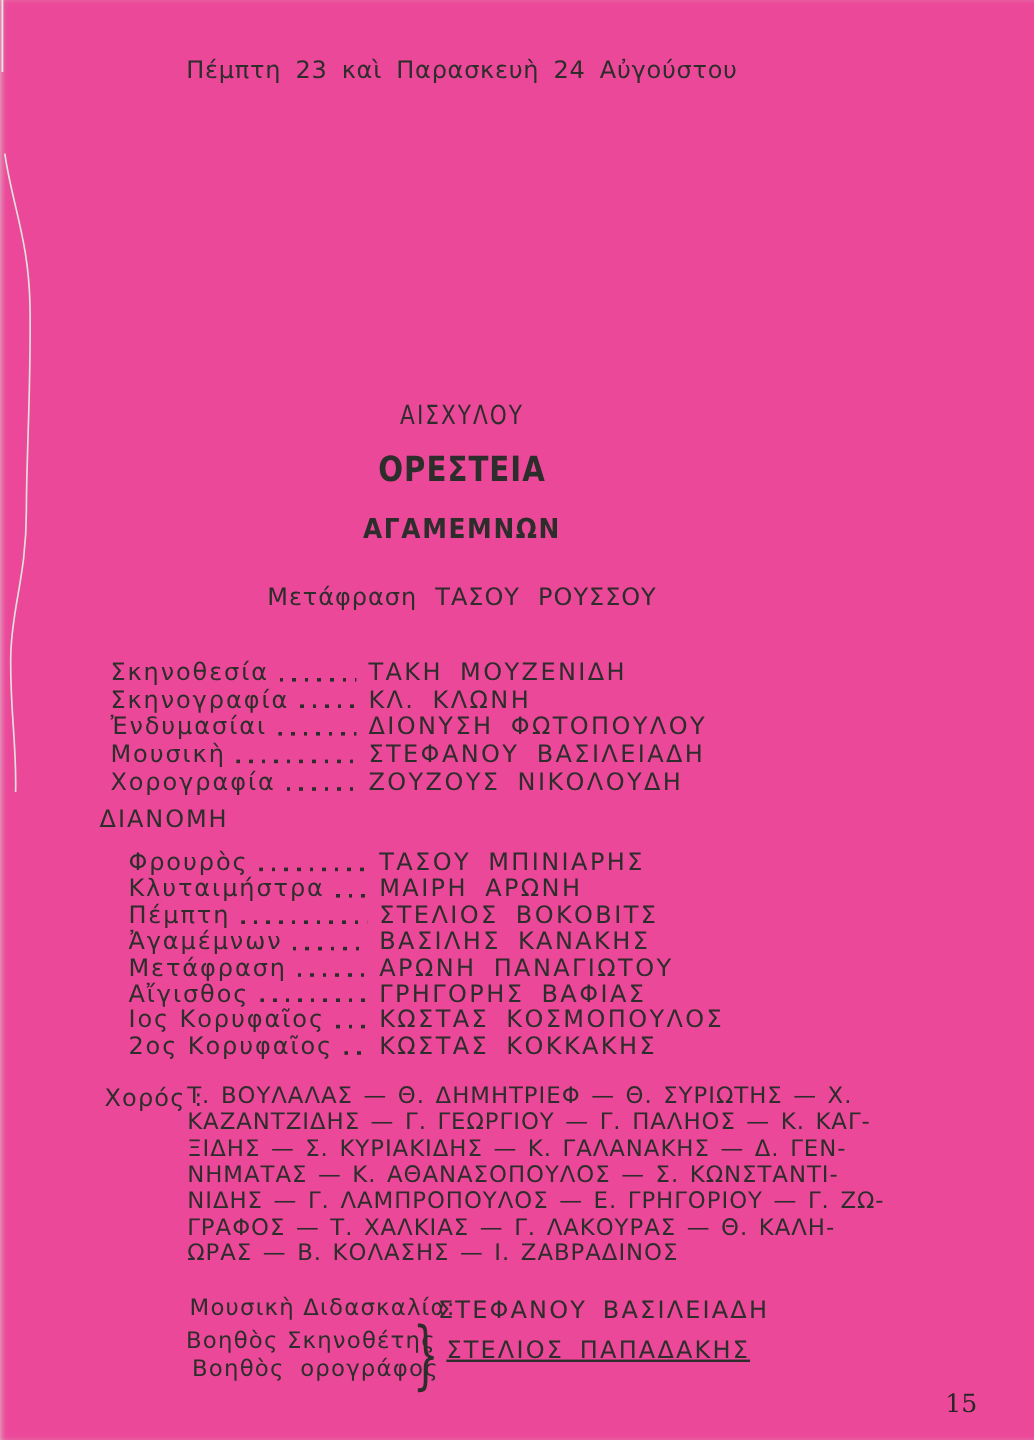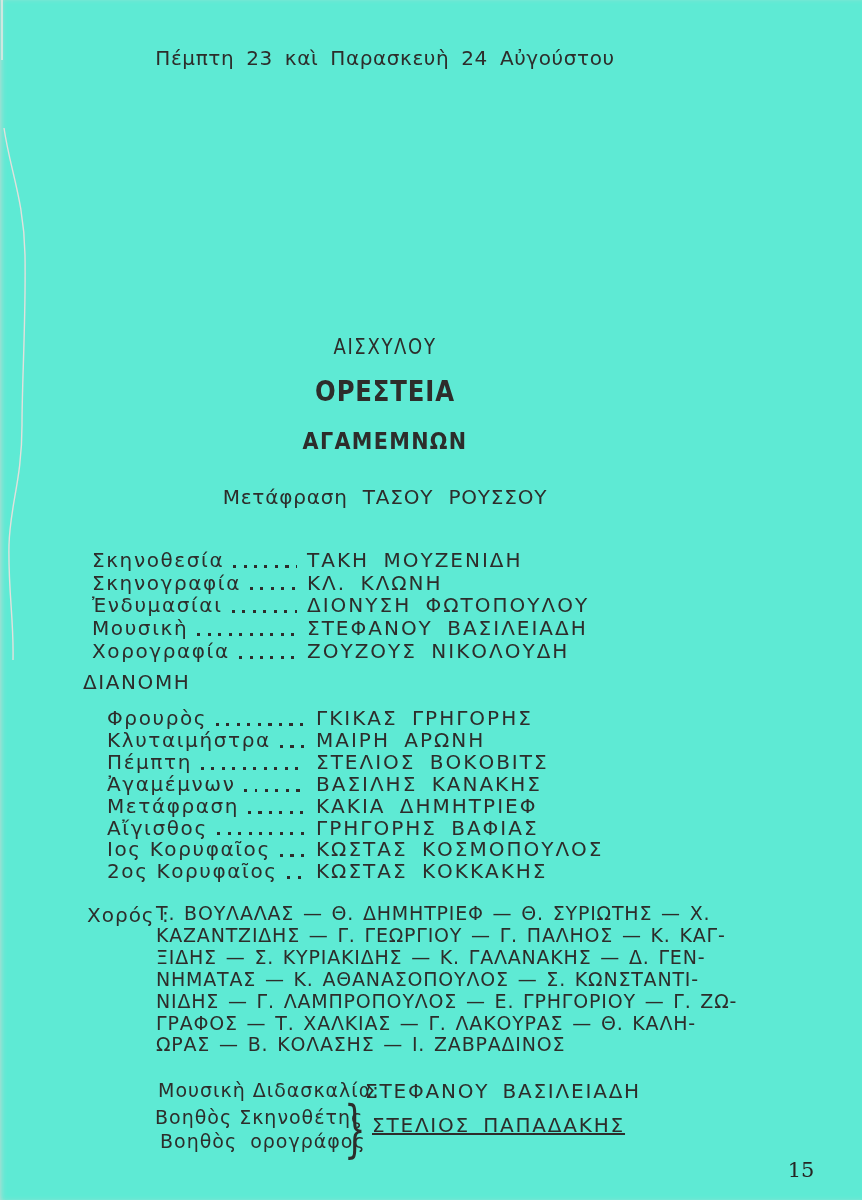--- a/index.html
+++ b/index.html
@@ -6,7 +6,7 @@
   .page{
     position:relative;
     width:862px;height:1200px;
-    background:#5eead4;
+    background:#ec4899;
     overflow:hidden;
     font-family:"DejaVu Sans",sans-serif;
     color:#2d2d2b;

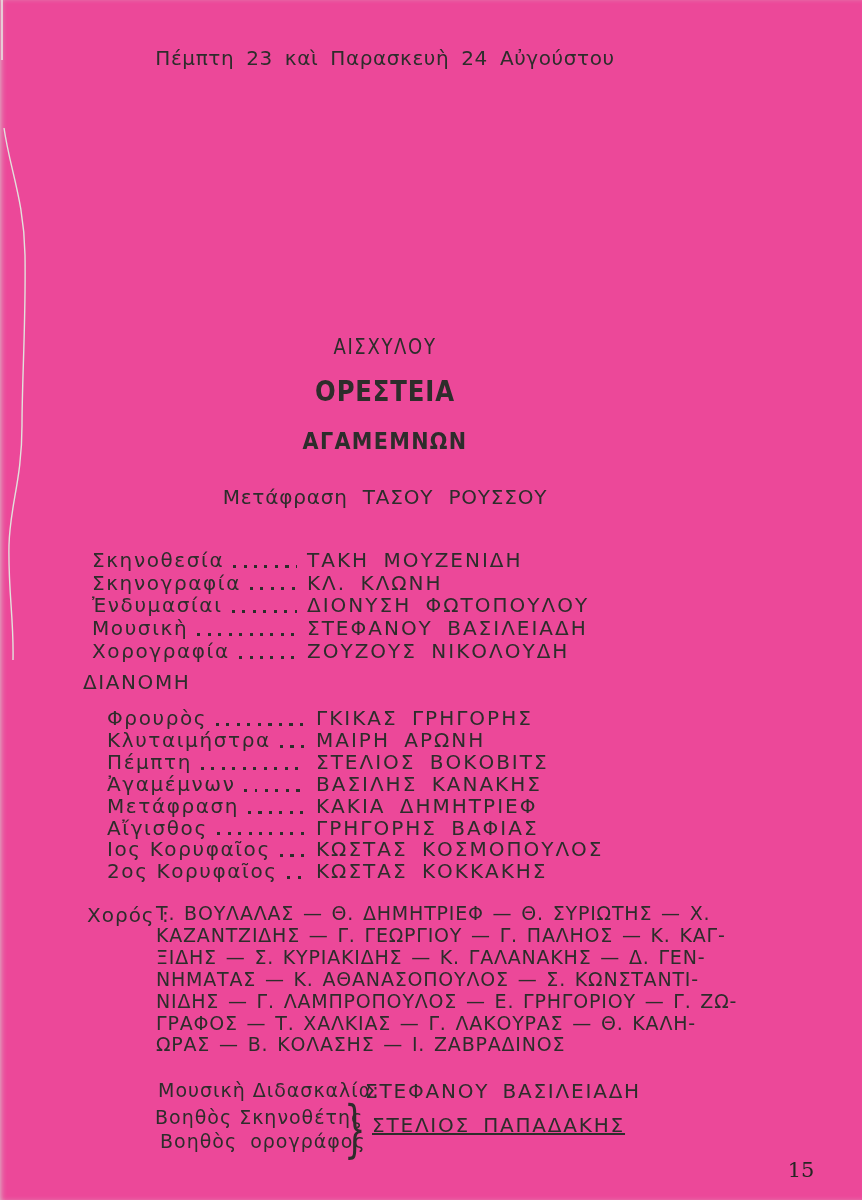--- a/index.html
+++ b/index.html
@@ -124,7 +124,7 @@
           <span class="lbl">Φρουρὸς</span>
           <span class="dots"></span>
         </div>
-      <div class="nm">ΓΚΙΚΑΣ ΓΡΗΓΟΡΗΣ</div>
+      <div class="nm">ΤΑΣΟΥ ΜΠΙΝΙΑΡΗΣ</div>
     </div>
     <div class="row">
       <div class="lead">

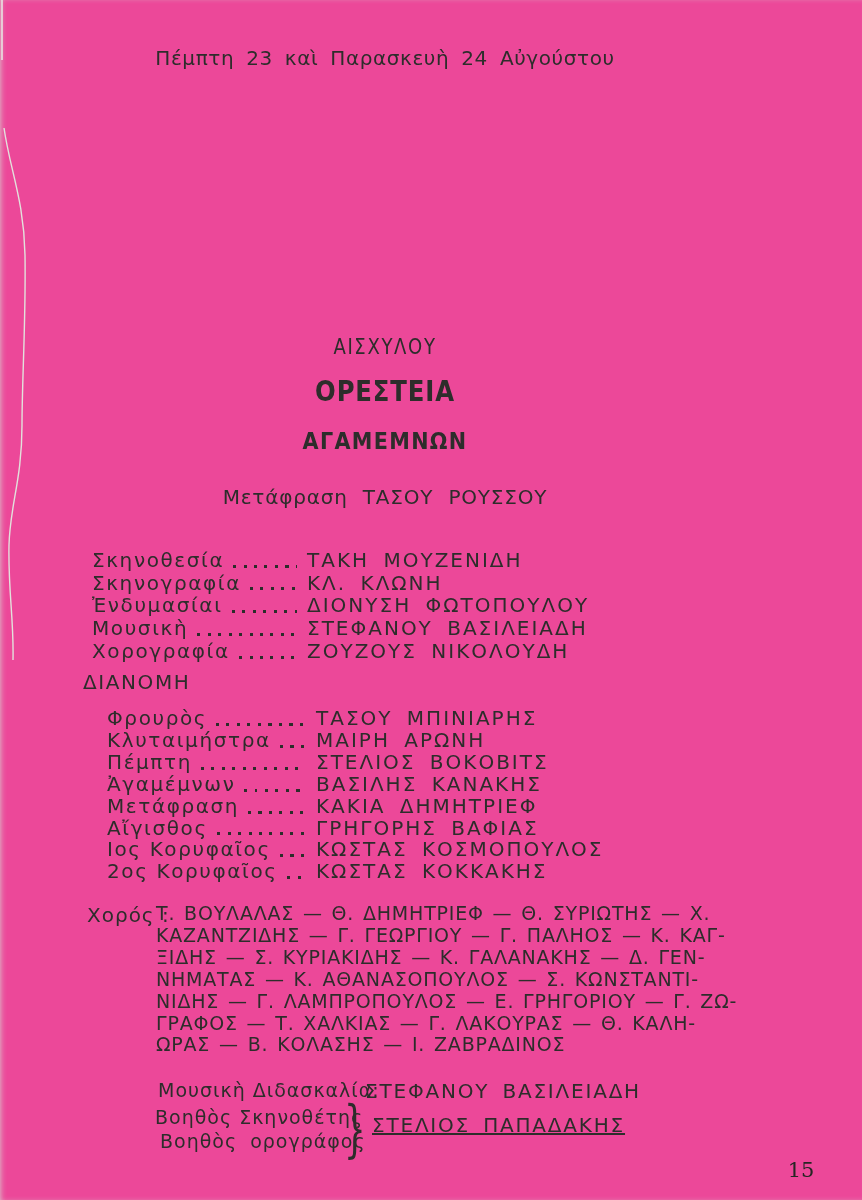--- a/index.html
+++ b/index.html
@@ -152,7 +152,7 @@
           <span class="lbl">Μετάφραση</span>
           <span class="dots"></span>
         </div>
-      <div class="nm">ΚΑΚΙΑ ΔΗΜΗΤΡΙΕΦ</div>
+      <div class="nm">ΑΡΩΝΗ ΠΑΝΑΓΙΩΤΟΥ</div>
     </div>
     <div class="row">
       <div class="lead">

